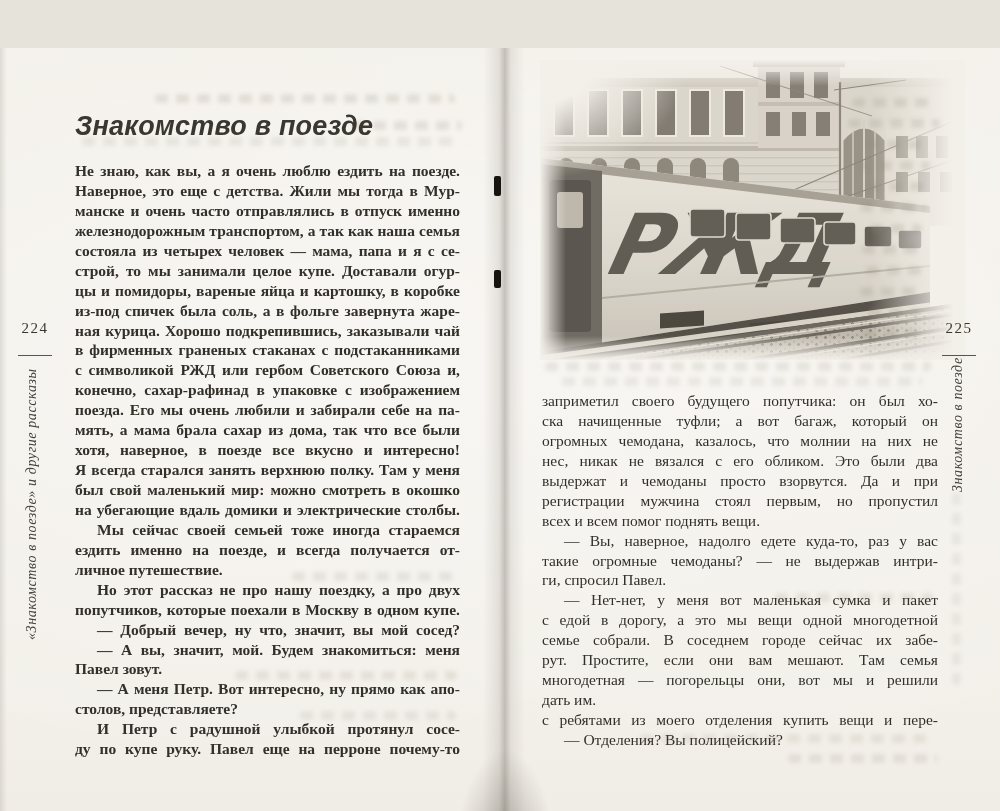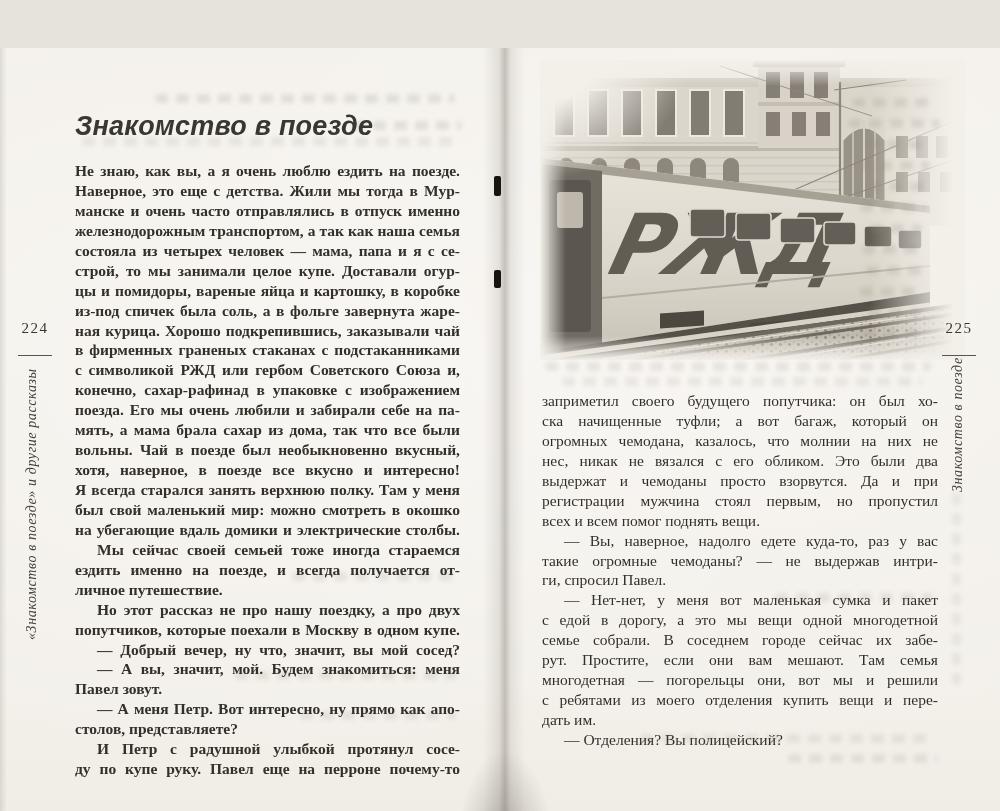--- a/index.html
+++ b/index.html
@@ -87,7 +87,6 @@
         <div class="line">конечно, сахар-рафинад в упаковке с изображением</div>
         <div class="line">поезда. Его мы очень любили и забирали себе на па-</div>
         <div class="line">мять, а мама брала сахар из дома, так что все были до-</div>
-        <div class="line">вольны. Чай в поезде был необыкновенно вкусный,</div>
         <div class="line">хотя, наверное, в поезде все вкусно и интересно!</div>
         <div class="line">Я всегда старался занять верхнюю полку. Там у меня</div>
         <div class="line">был свой маленький мир: можно смотреть в окошко</div>

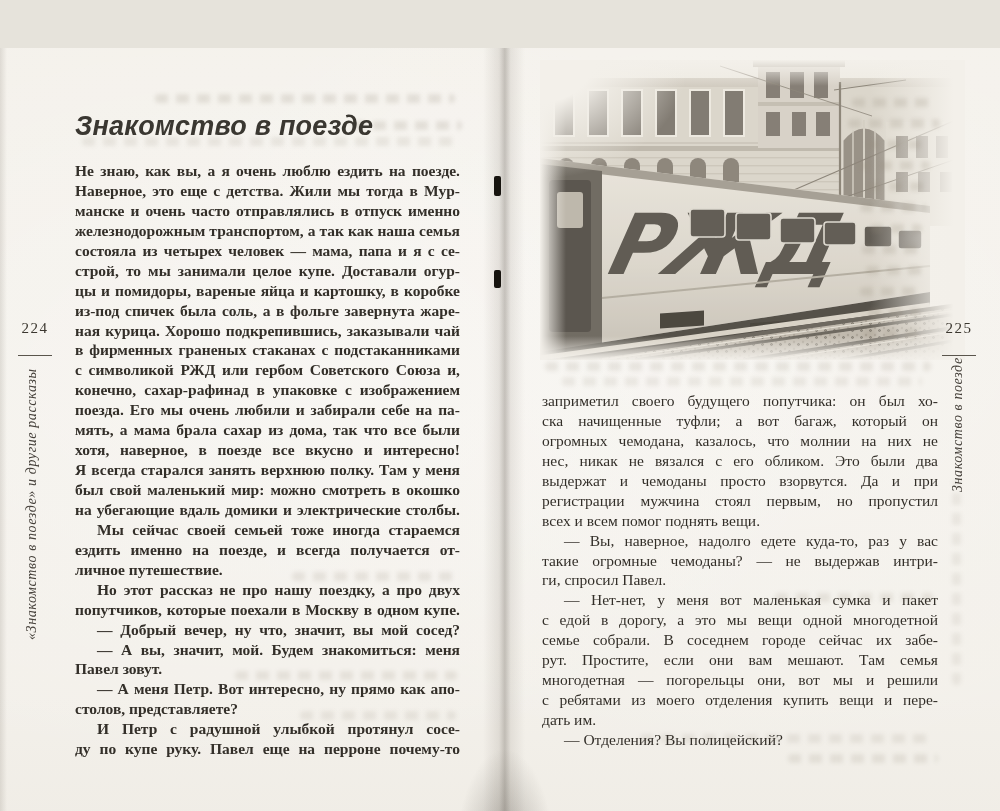--- a/index.html
+++ b/index.html
@@ -285,8 +285,8 @@
         <div class="line">семье собрали. В соседнем городе сейчас их забе-</div>
         <div class="line">рут. Простите, если они вам мешают. Там семья</div>
         <div class="line">многодетная — погорельцы они, вот мы и решили</div>
+        <div class="line nj">дать им.</div>
         <div class="line">с ребятами из моего отделения купить вещи и пере-</div>
-        <div class="line nj">дать им.</div>
         <div class="line ind nj">— Отделения? Вы полицейский?</div>
       </div>
 

